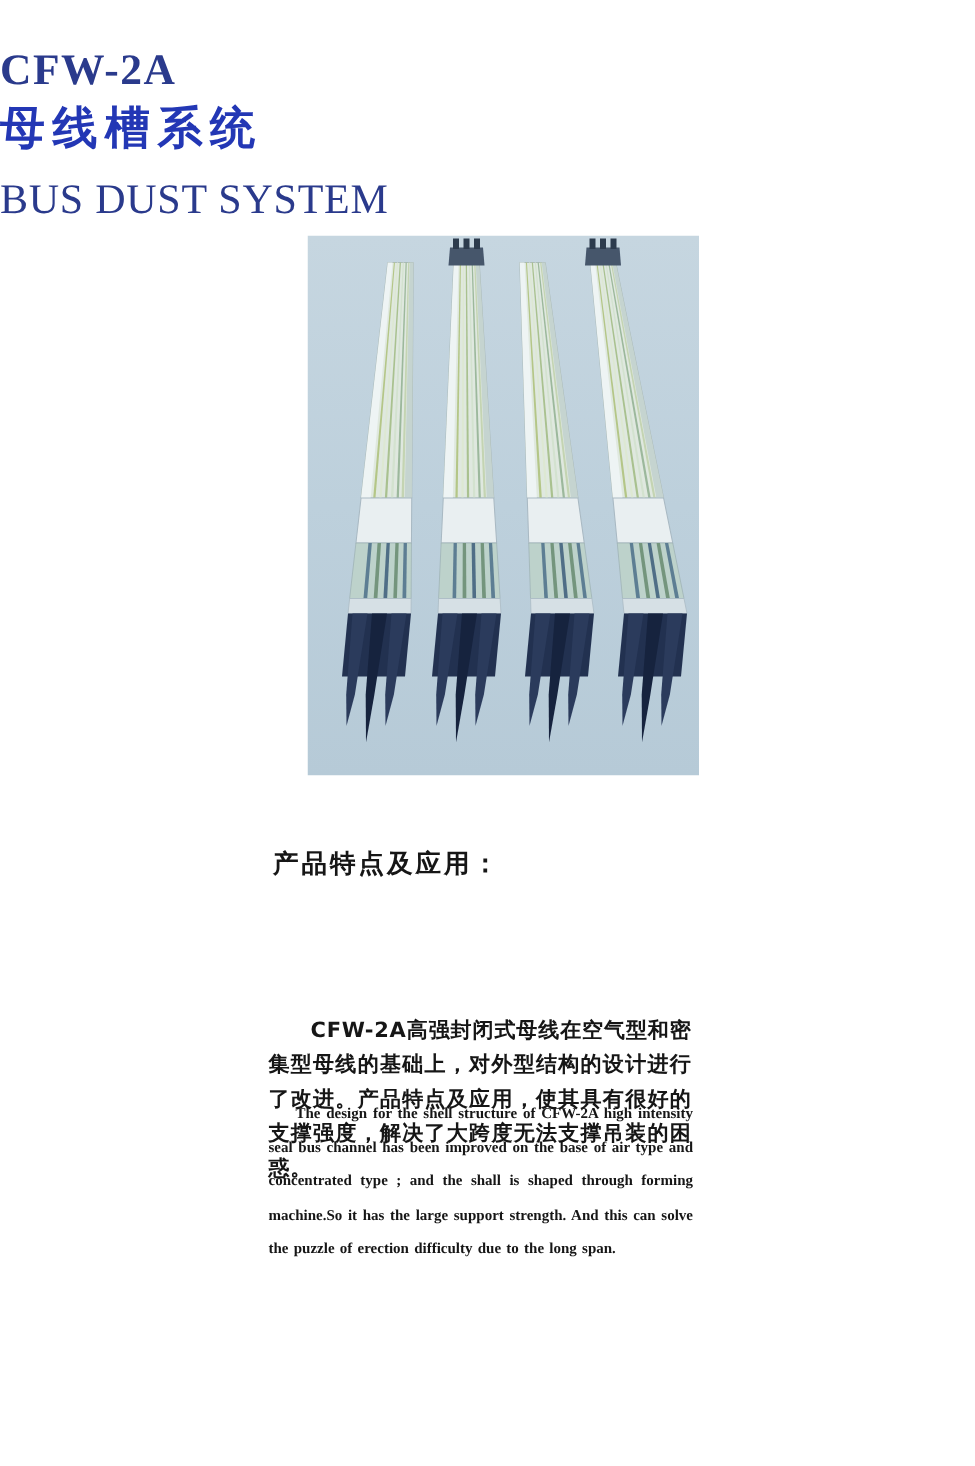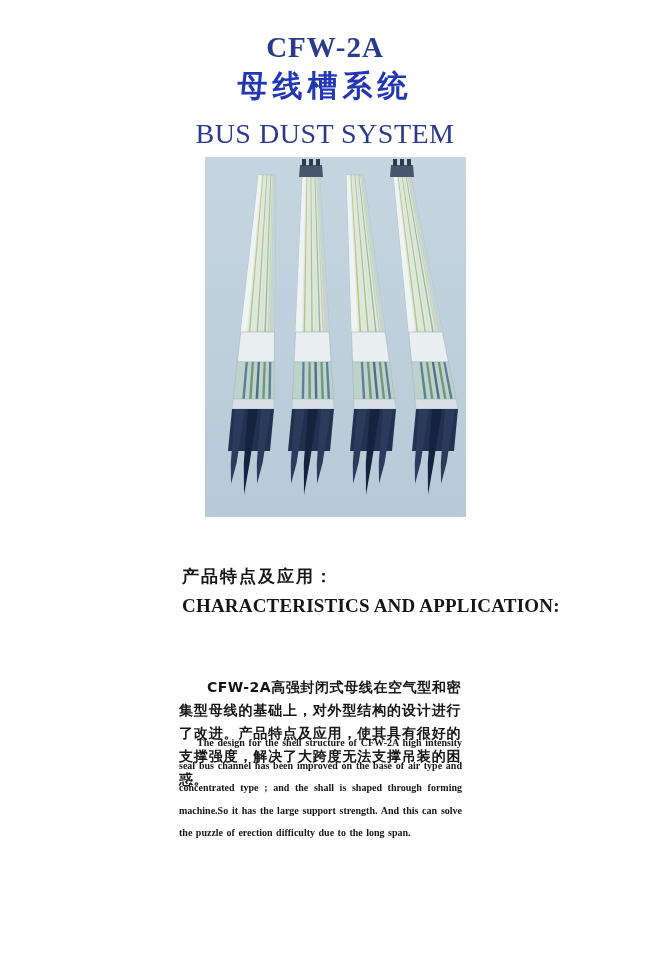--- a/index.html
+++ b/index.html
@@ -19,7 +19,7 @@
     overflow:hidden;
     font-family:"DejaVu Sans",sans-serif;
   }
-  .header{position:absolute;top:32px;left:0;right:0;text-align:center;}
+  .header{position:absolute;top:32px;left:0;right:0;text-align:left;}
   .model{
     font-family:"Liberation Serif","DejaVu Serif",serif;
     font-weight:bold;font-size:29px;line-height:1.1;

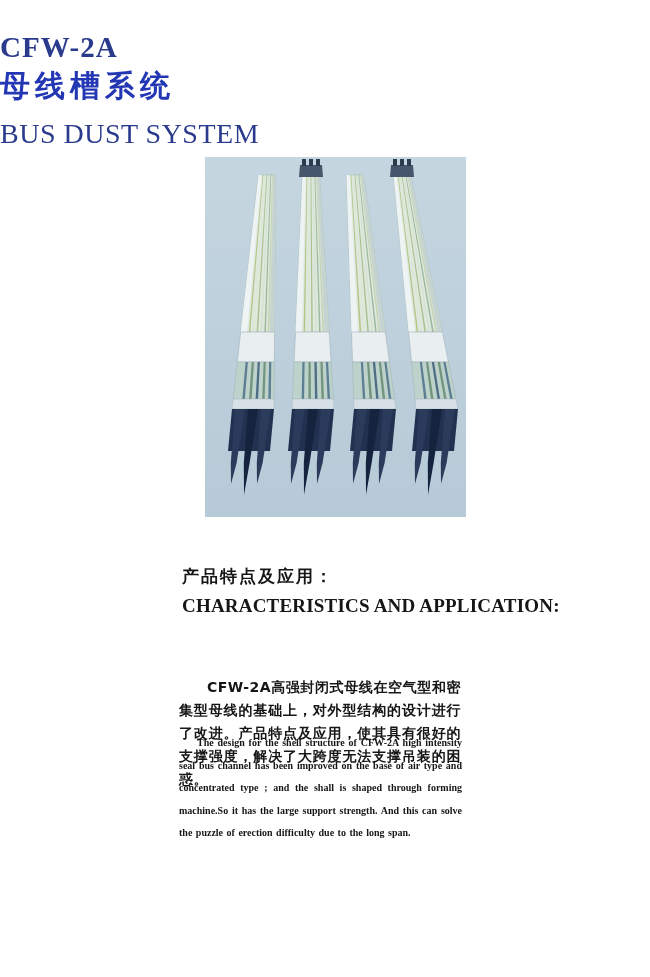--- a/index.html
+++ b/index.html
@@ -42,7 +42,7 @@
   .sec{position:absolute;left:182px;top:566px;}
   .sec-zh{
     font-size:17px;font-weight:bold;color:var(--ink);
-    letter-spacing:2px;line-height:1.2;
+    letter-spacing:2px;line-height:1.2;text-align:center;
   }
   .sec-en{
     font-family:"Liberation Serif","DejaVu Serif",serif;

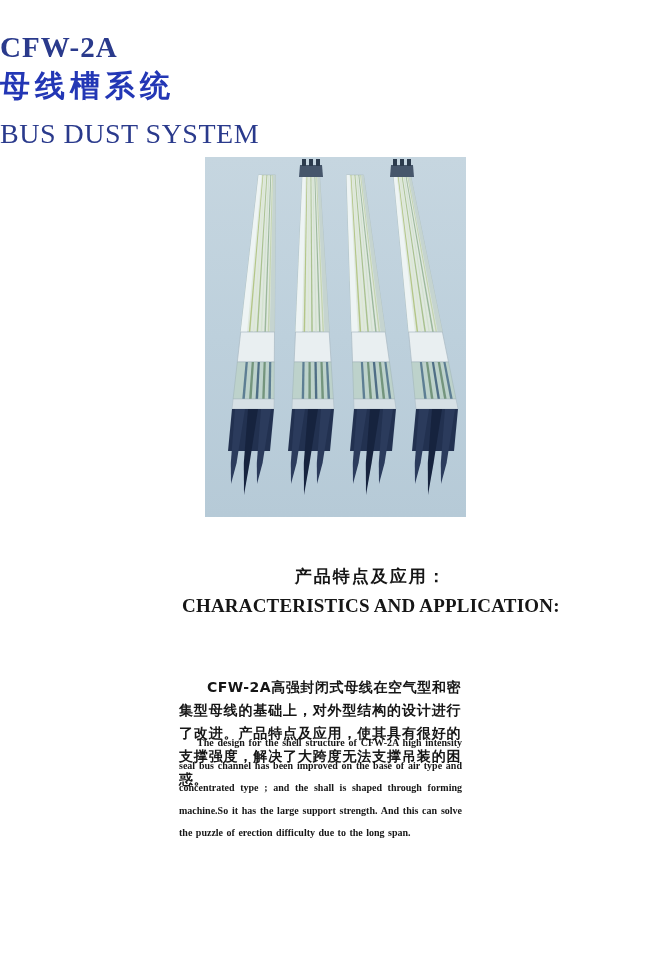--- a/index.html
+++ b/index.html
@@ -189,7 +189,6 @@
 
   <section class="sec">
     <h2 class="sec-zh">产品特点及应用：</h2>
-    <h3 class="sec-en">CHARACTERISTICS AND APPLICATION:</h3>
   </section>
 
   <p class="para-zh">CFW-2A高强封闭式母线在空气型和密集型母线的基础上，对外型结构的设计进行了改进。产品特点及应用，使其具有很好的支撑强度，解决了大跨度无法支撑吊装的困惑。</p>

